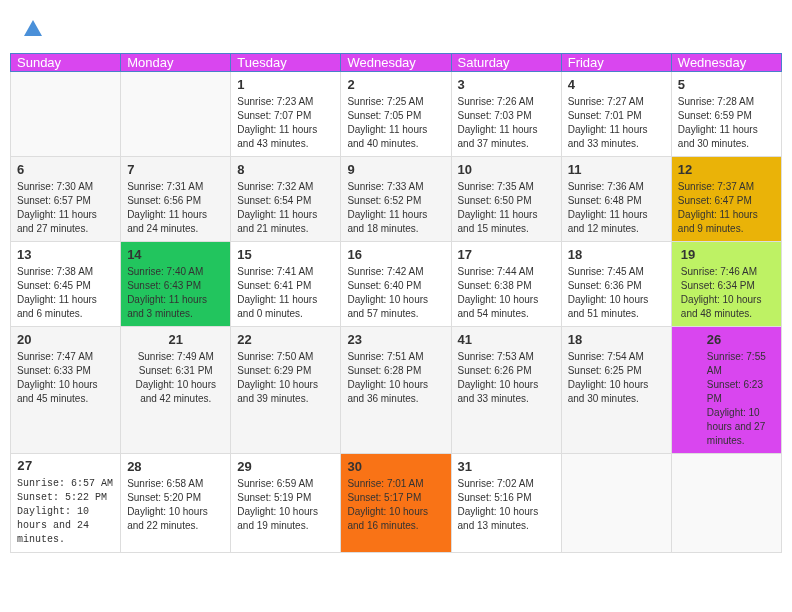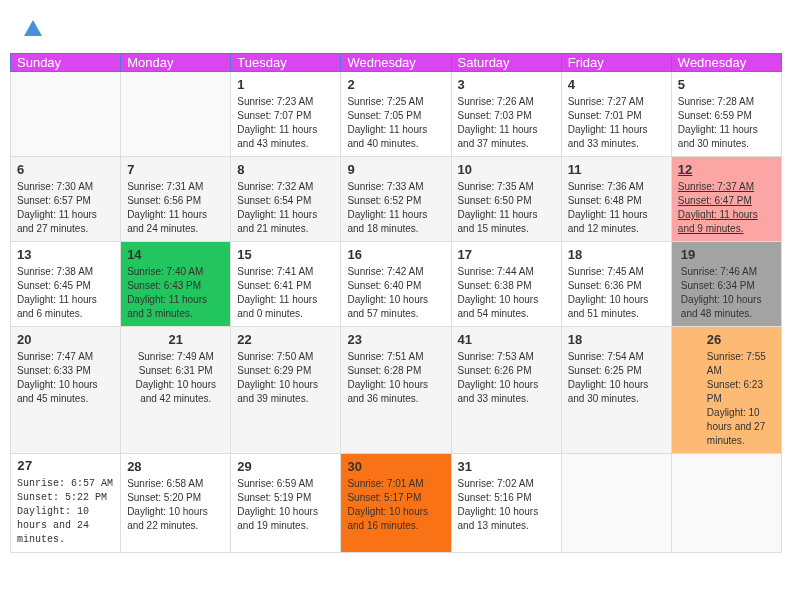--- a/index.html
+++ b/index.html
@@ -172,7 +172,7 @@
           <span class="day-number">11</span>
           <div class="cell-text">Sunrise: 7:36 AM<br>Sunset: 6:48 PM<br>Daylight: 11 hours and 12 minutes.</div>
         </td>
-        <td style="background-color: #fca5a5; text-decoration: underline;">
+        <td style="background-color: #eab308;">
           <span class="day-number">12</span>
           <div class="cell-text">Sunrise: 7:37 AM<br>Sunset: 6:47 PM<br>Daylight: 11 hours and 9 minutes.</div>
         </td>

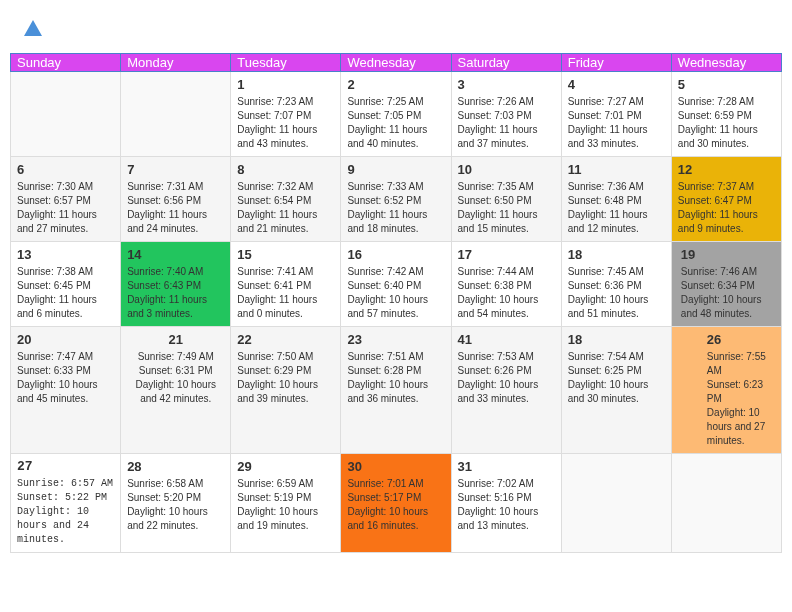--- a/index.html
+++ b/index.html
@@ -202,7 +202,7 @@
           <span class="day-number">18</span>
           <div class="cell-text">Sunrise: 7:45 AM<br>Sunset: 6:36 PM<br>Daylight: 10 hours and 51 minutes.</div>
         </td>
-        <td style="background-color: #a3a3a3; padding-left: 9px;">
+        <td style="background-color: #bef264; padding-left: 9px;">
           <span class="day-number">19</span>
           <div class="cell-text">Sunrise: 7:46 AM<br>Sunset: 6:34 PM<br>Daylight: 10 hours and 48 minutes.</div>
         </td>

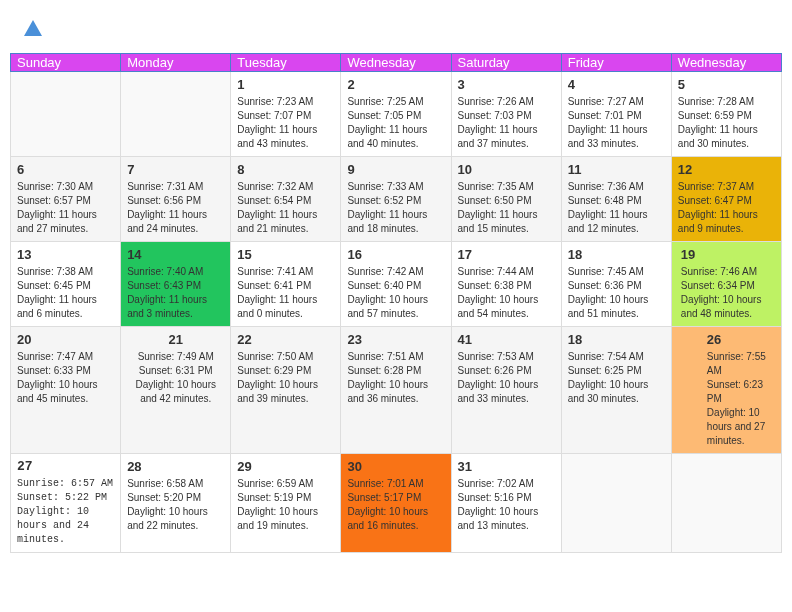--- a/index.html
+++ b/index.html
@@ -232,7 +232,7 @@
           <span class="day-number">18</span>
           <div class="cell-text">Sunrise: 7:54 AM<br>Sunset: 6:25 PM<br>Daylight: 10 hours and 30 minutes.</div>
         </td>
-        <td style="background-color: #fdba74; padding-left: 35px;">
+        <td style="background-color: #d946ef; padding-left: 35px;">
           <span class="day-number">26</span>
           <div class="cell-text">Sunrise: 7:55 AM<br>Sunset: 6:23 PM<br>Daylight: 10 hours and 27 minutes.</div>
         </td>

